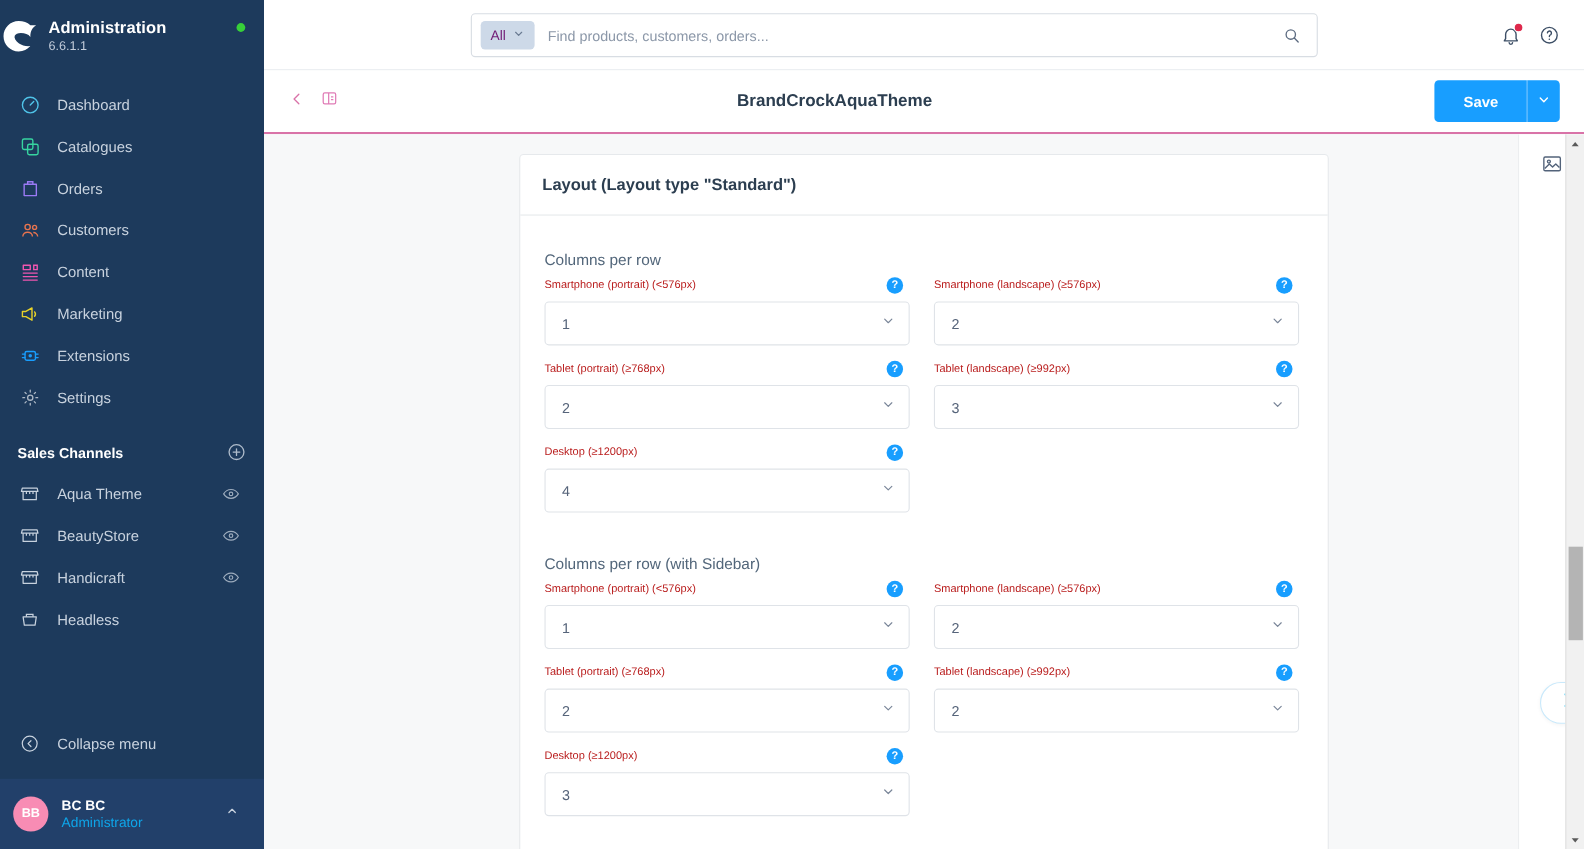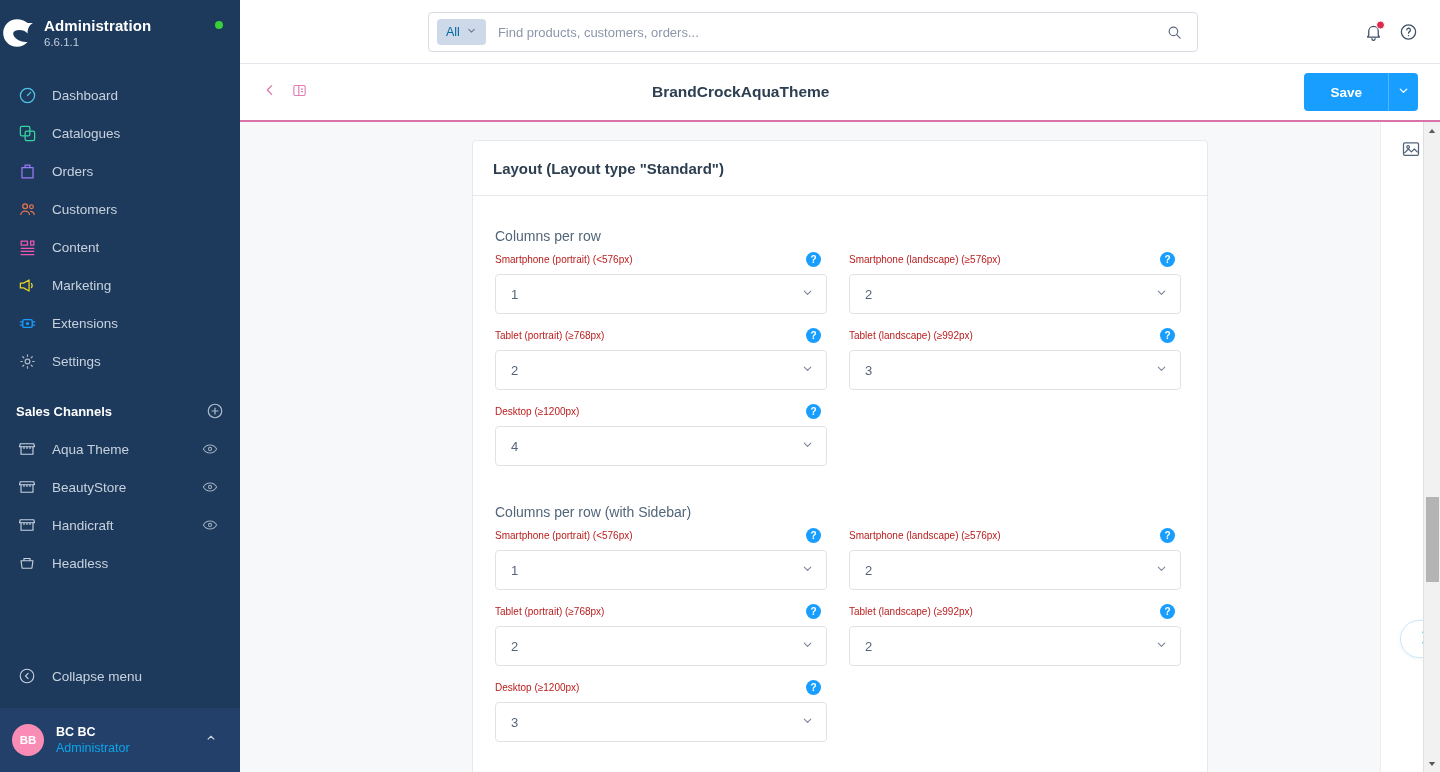--- a/index.html
+++ b/index.html
@@ -94,7 +94,7 @@
     margin-left: 8px; height: 26px; padding: 0 9px;
     background: #cdd9e8; border-radius: 4px;
     display: flex; align-items: center; gap: 6px;
-    color: #0369a1; font-size: 12.5px; cursor: pointer;
+    color: #701a75; font-size: 12.5px; cursor: pointer;
   }
   .search-input {
     flex: 1 1 auto; border: none; outline: none;

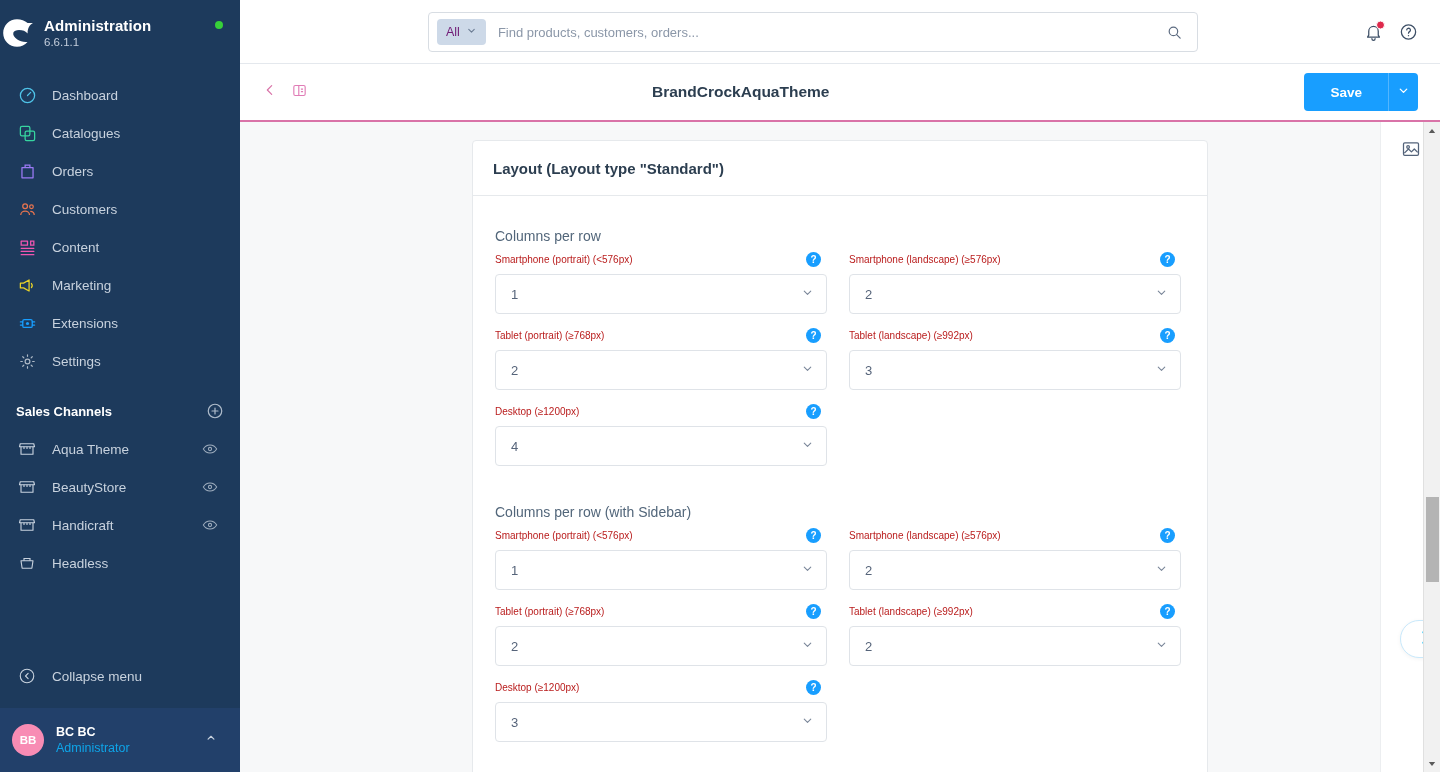--- a/index.html
+++ b/index.html
@@ -122,7 +122,7 @@
   }
   .ph-back { display: flex; align-items: center; gap: 13px; cursor: pointer; }
   .ph-title {
-    position: absolute; left: 412px;
+    position: absolute; left: 430px;
     font-size: 15.5px; color: #2c3e50; font-weight: bold;
   }
   .ph-actions { margin-left: auto; display: flex; align-items: center; }

